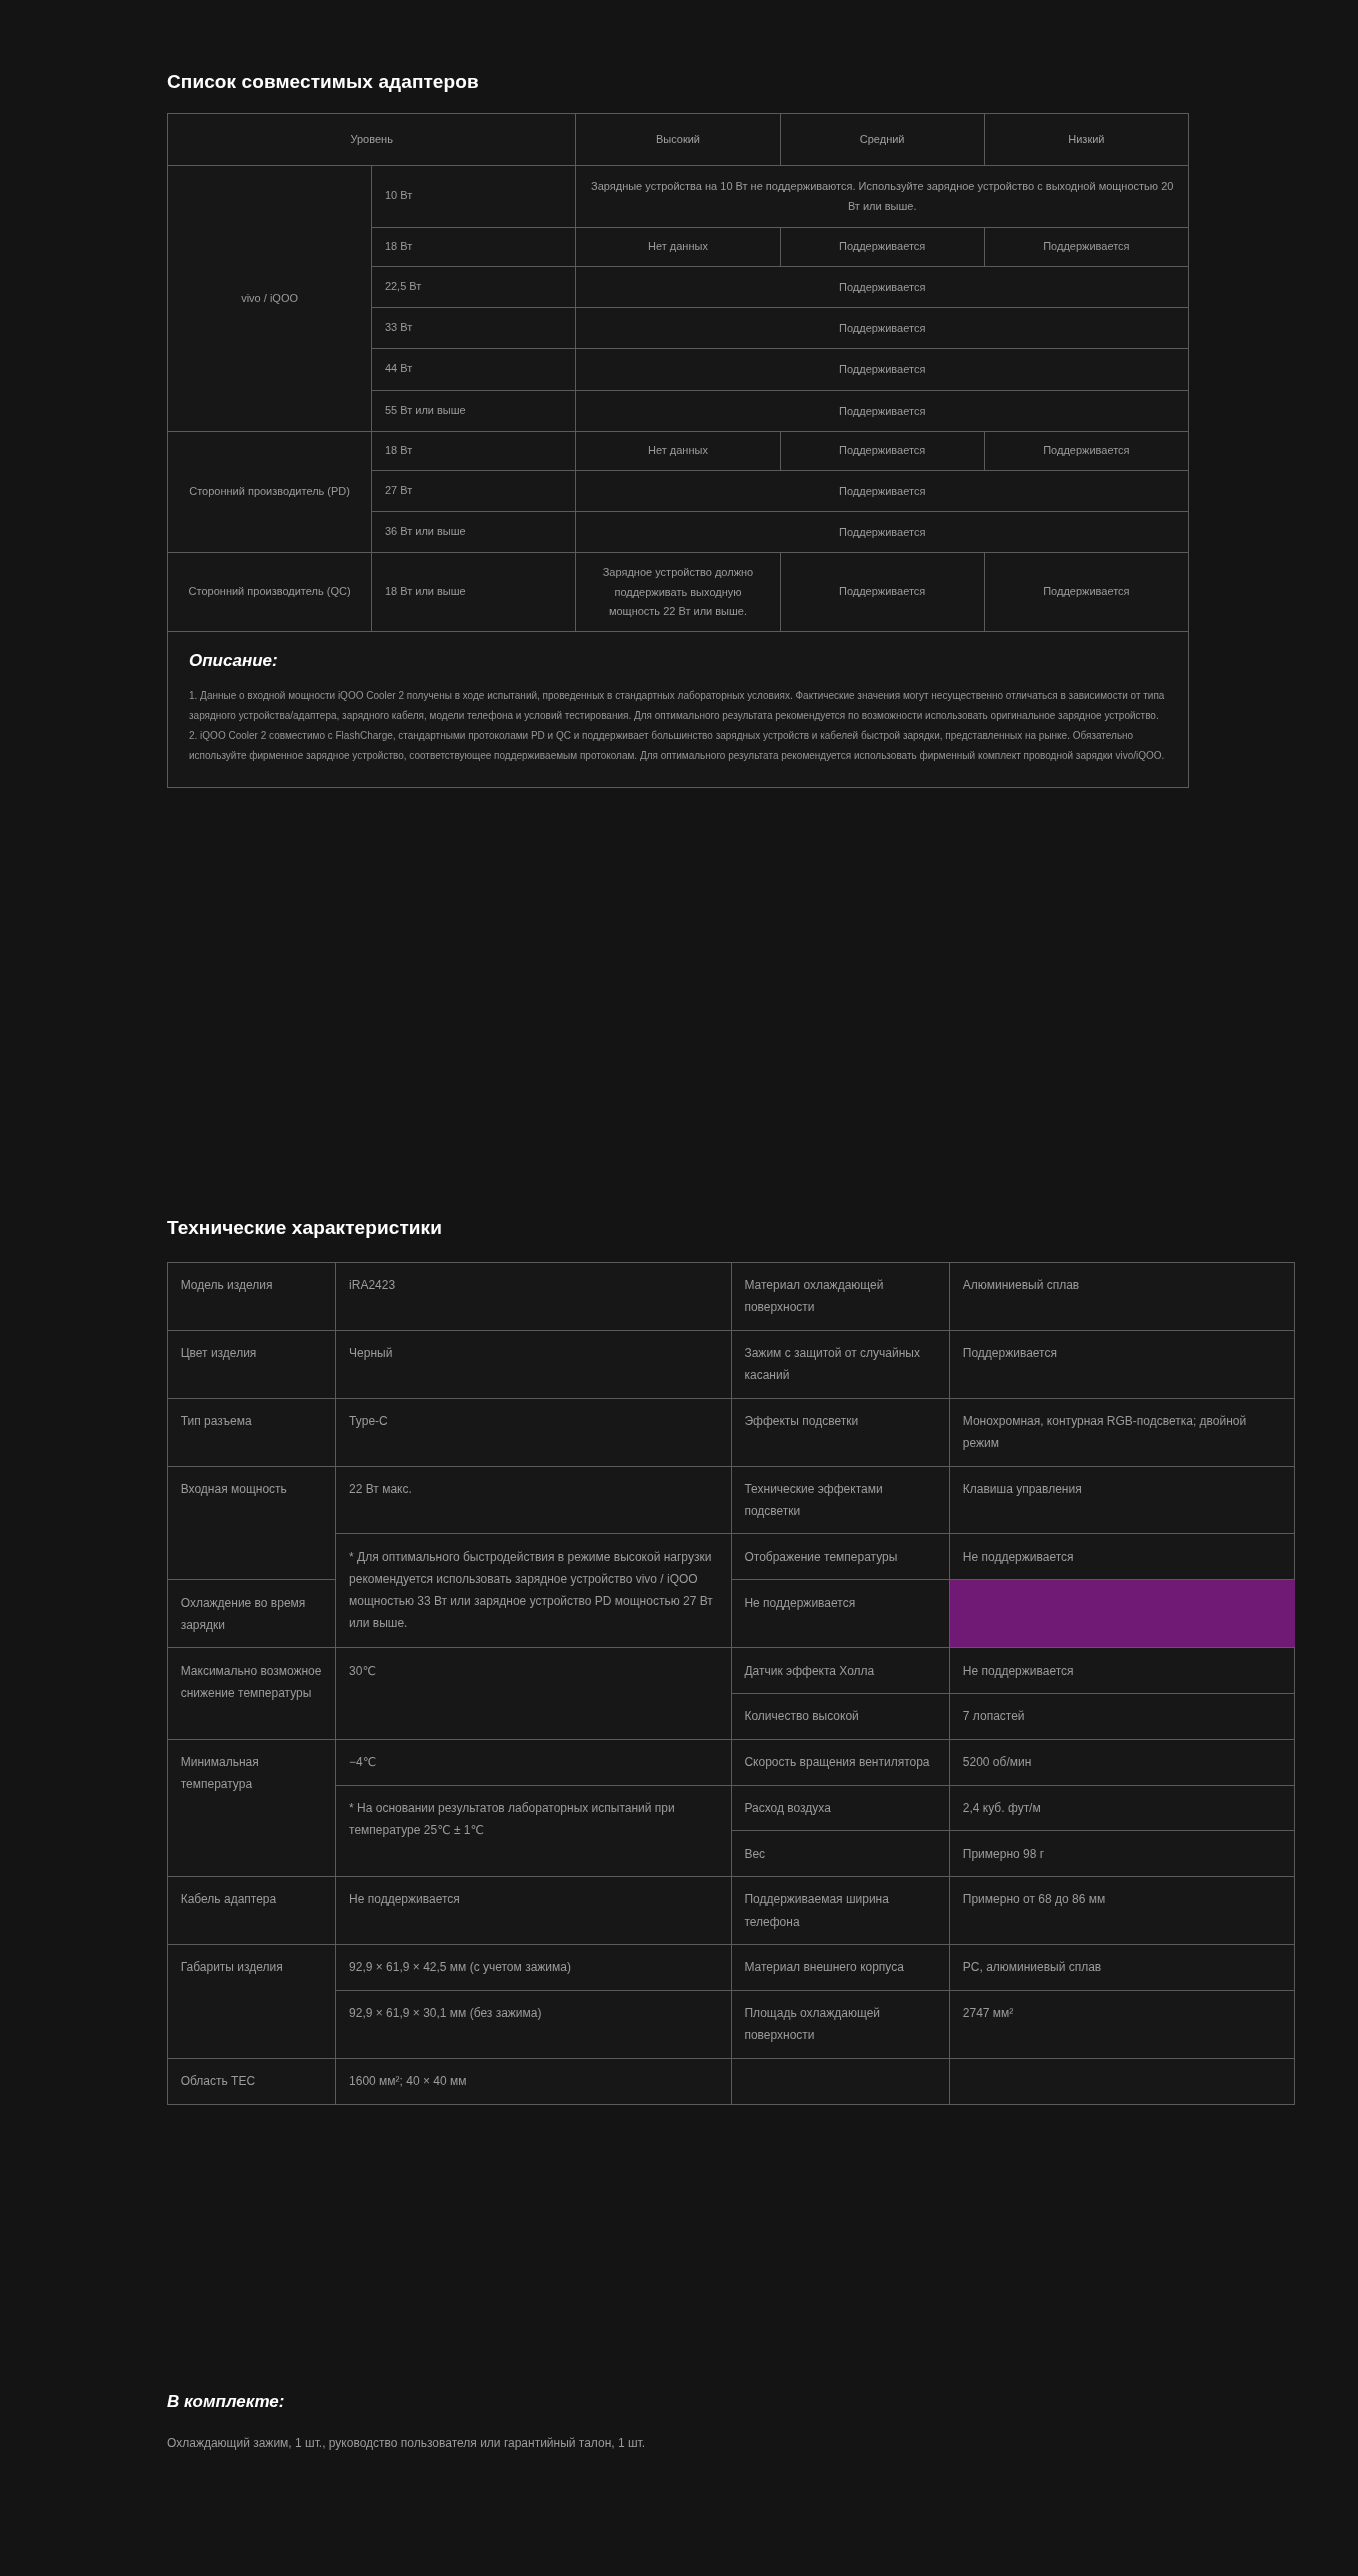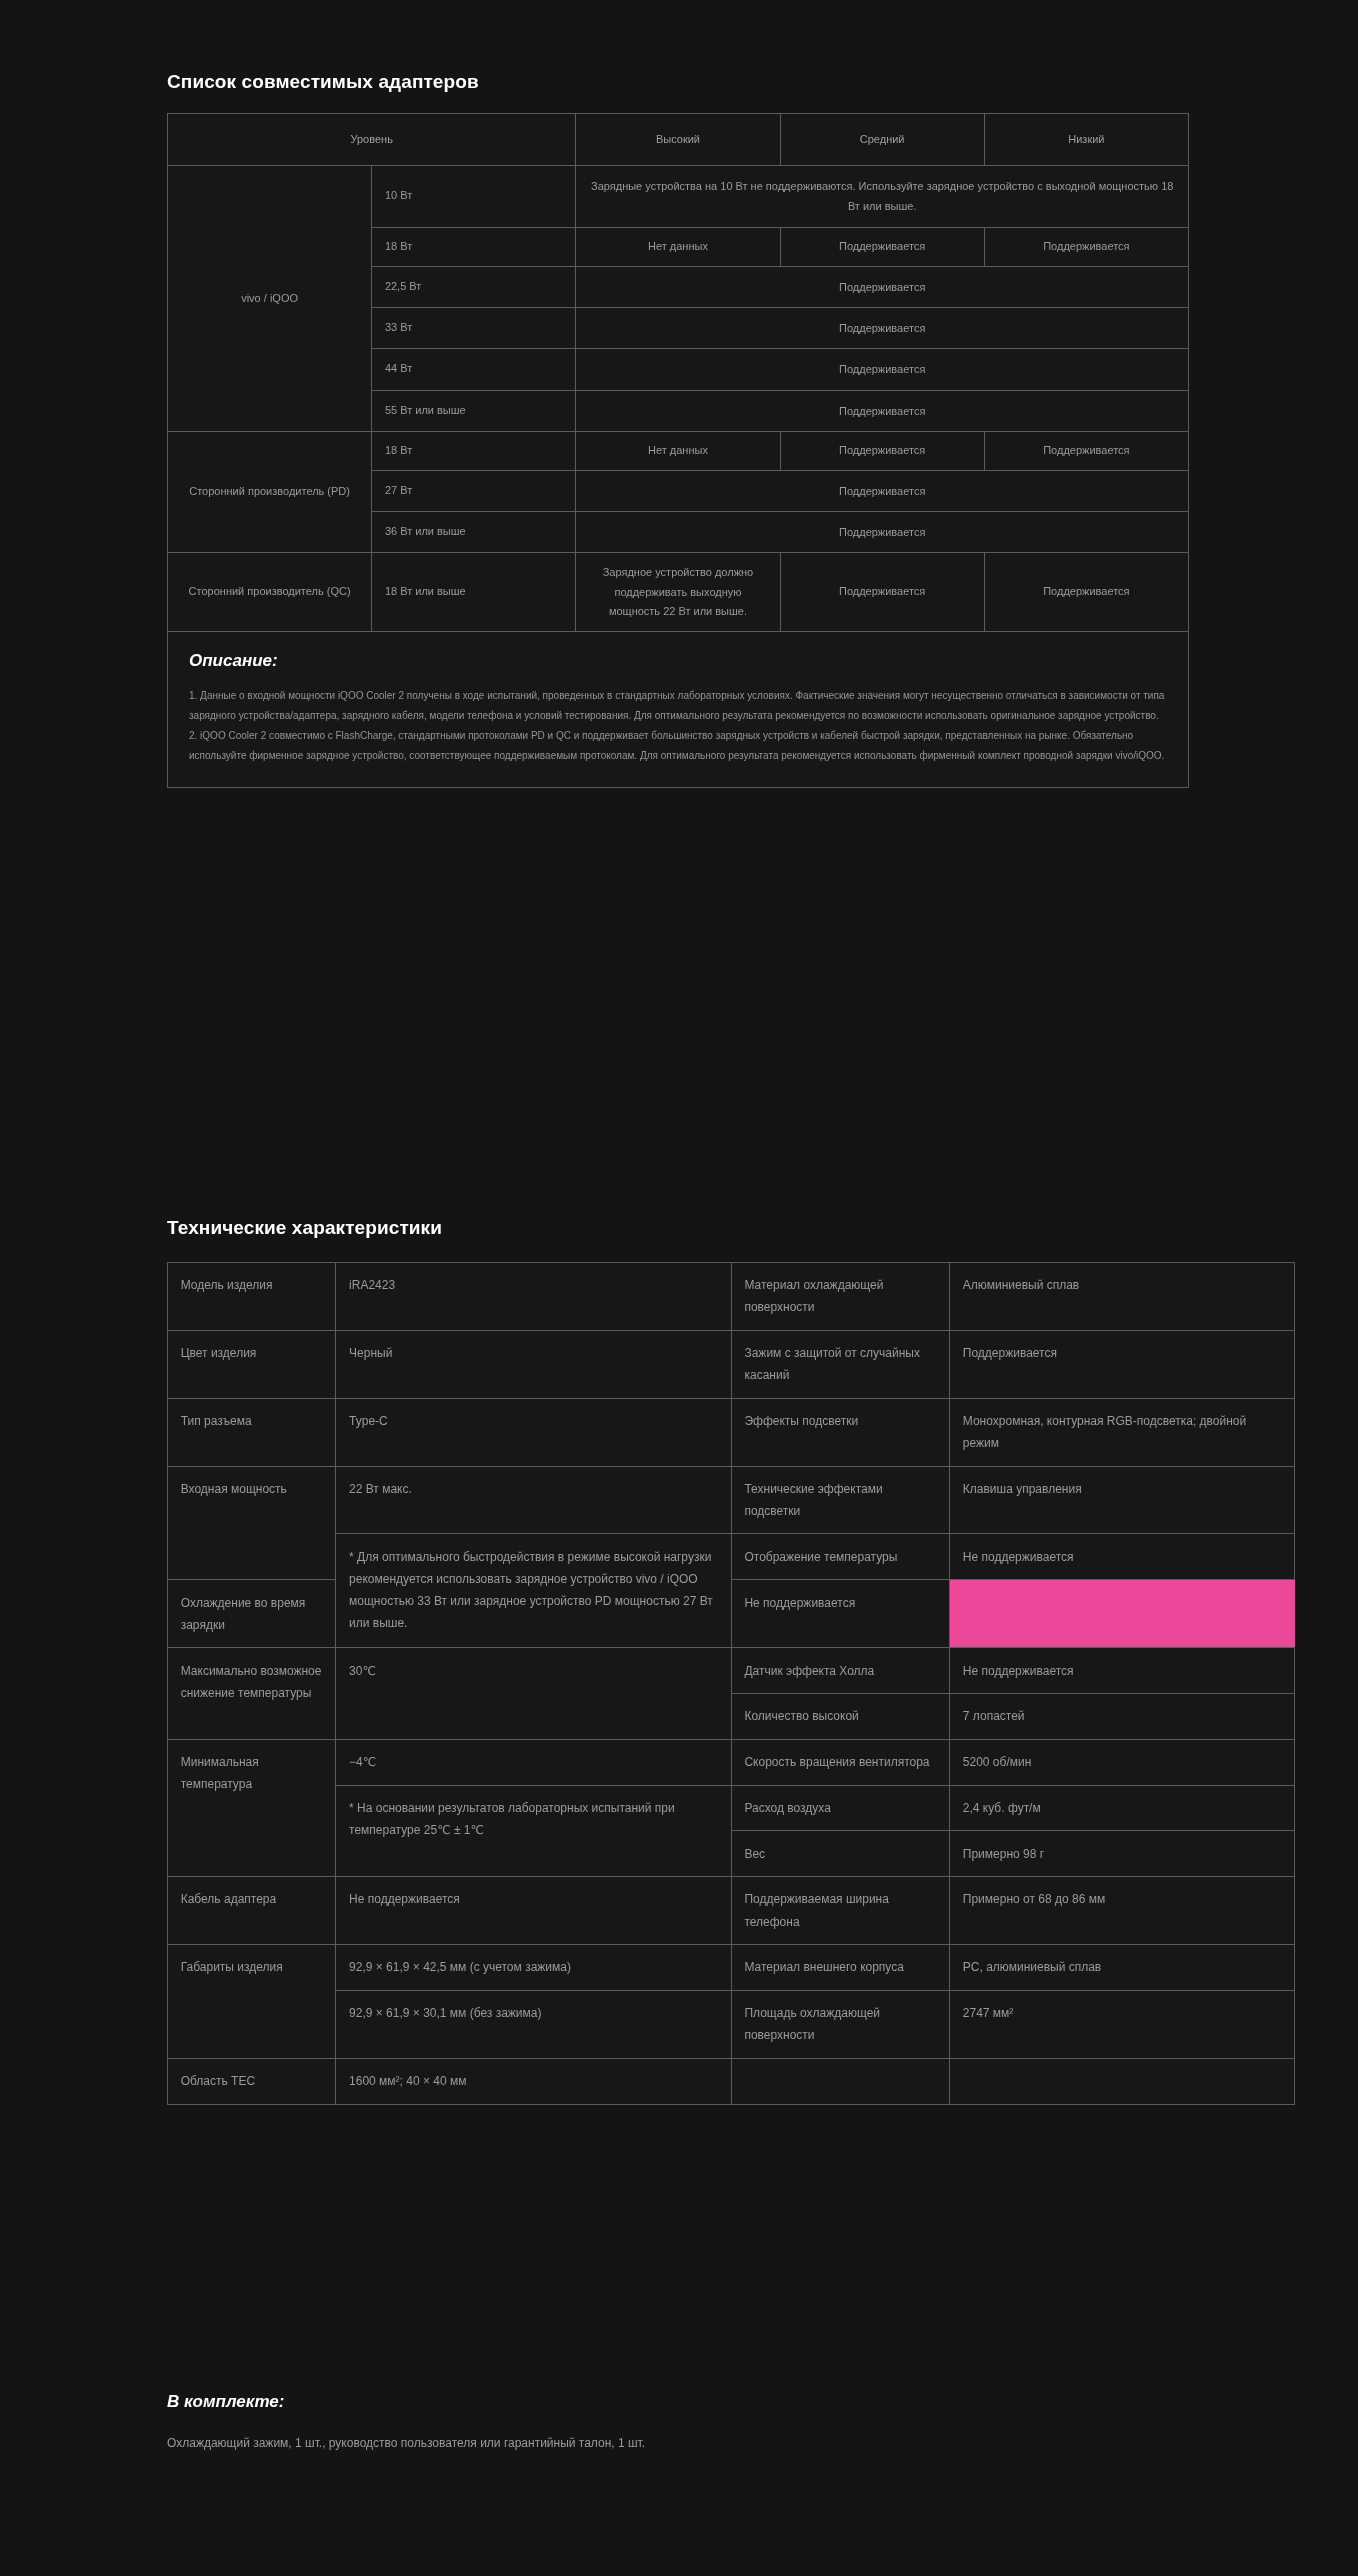--- a/index.html
+++ b/index.html
@@ -41,7 +41,7 @@
     border-collapse: collapse;
     table-layout: fixed;
     width: 1022px;
-    background: #ec4899;
+    background: #701a75;
   }
   table.grid td, table.grid th {
     border: 0.7px solid #5b5b5b;

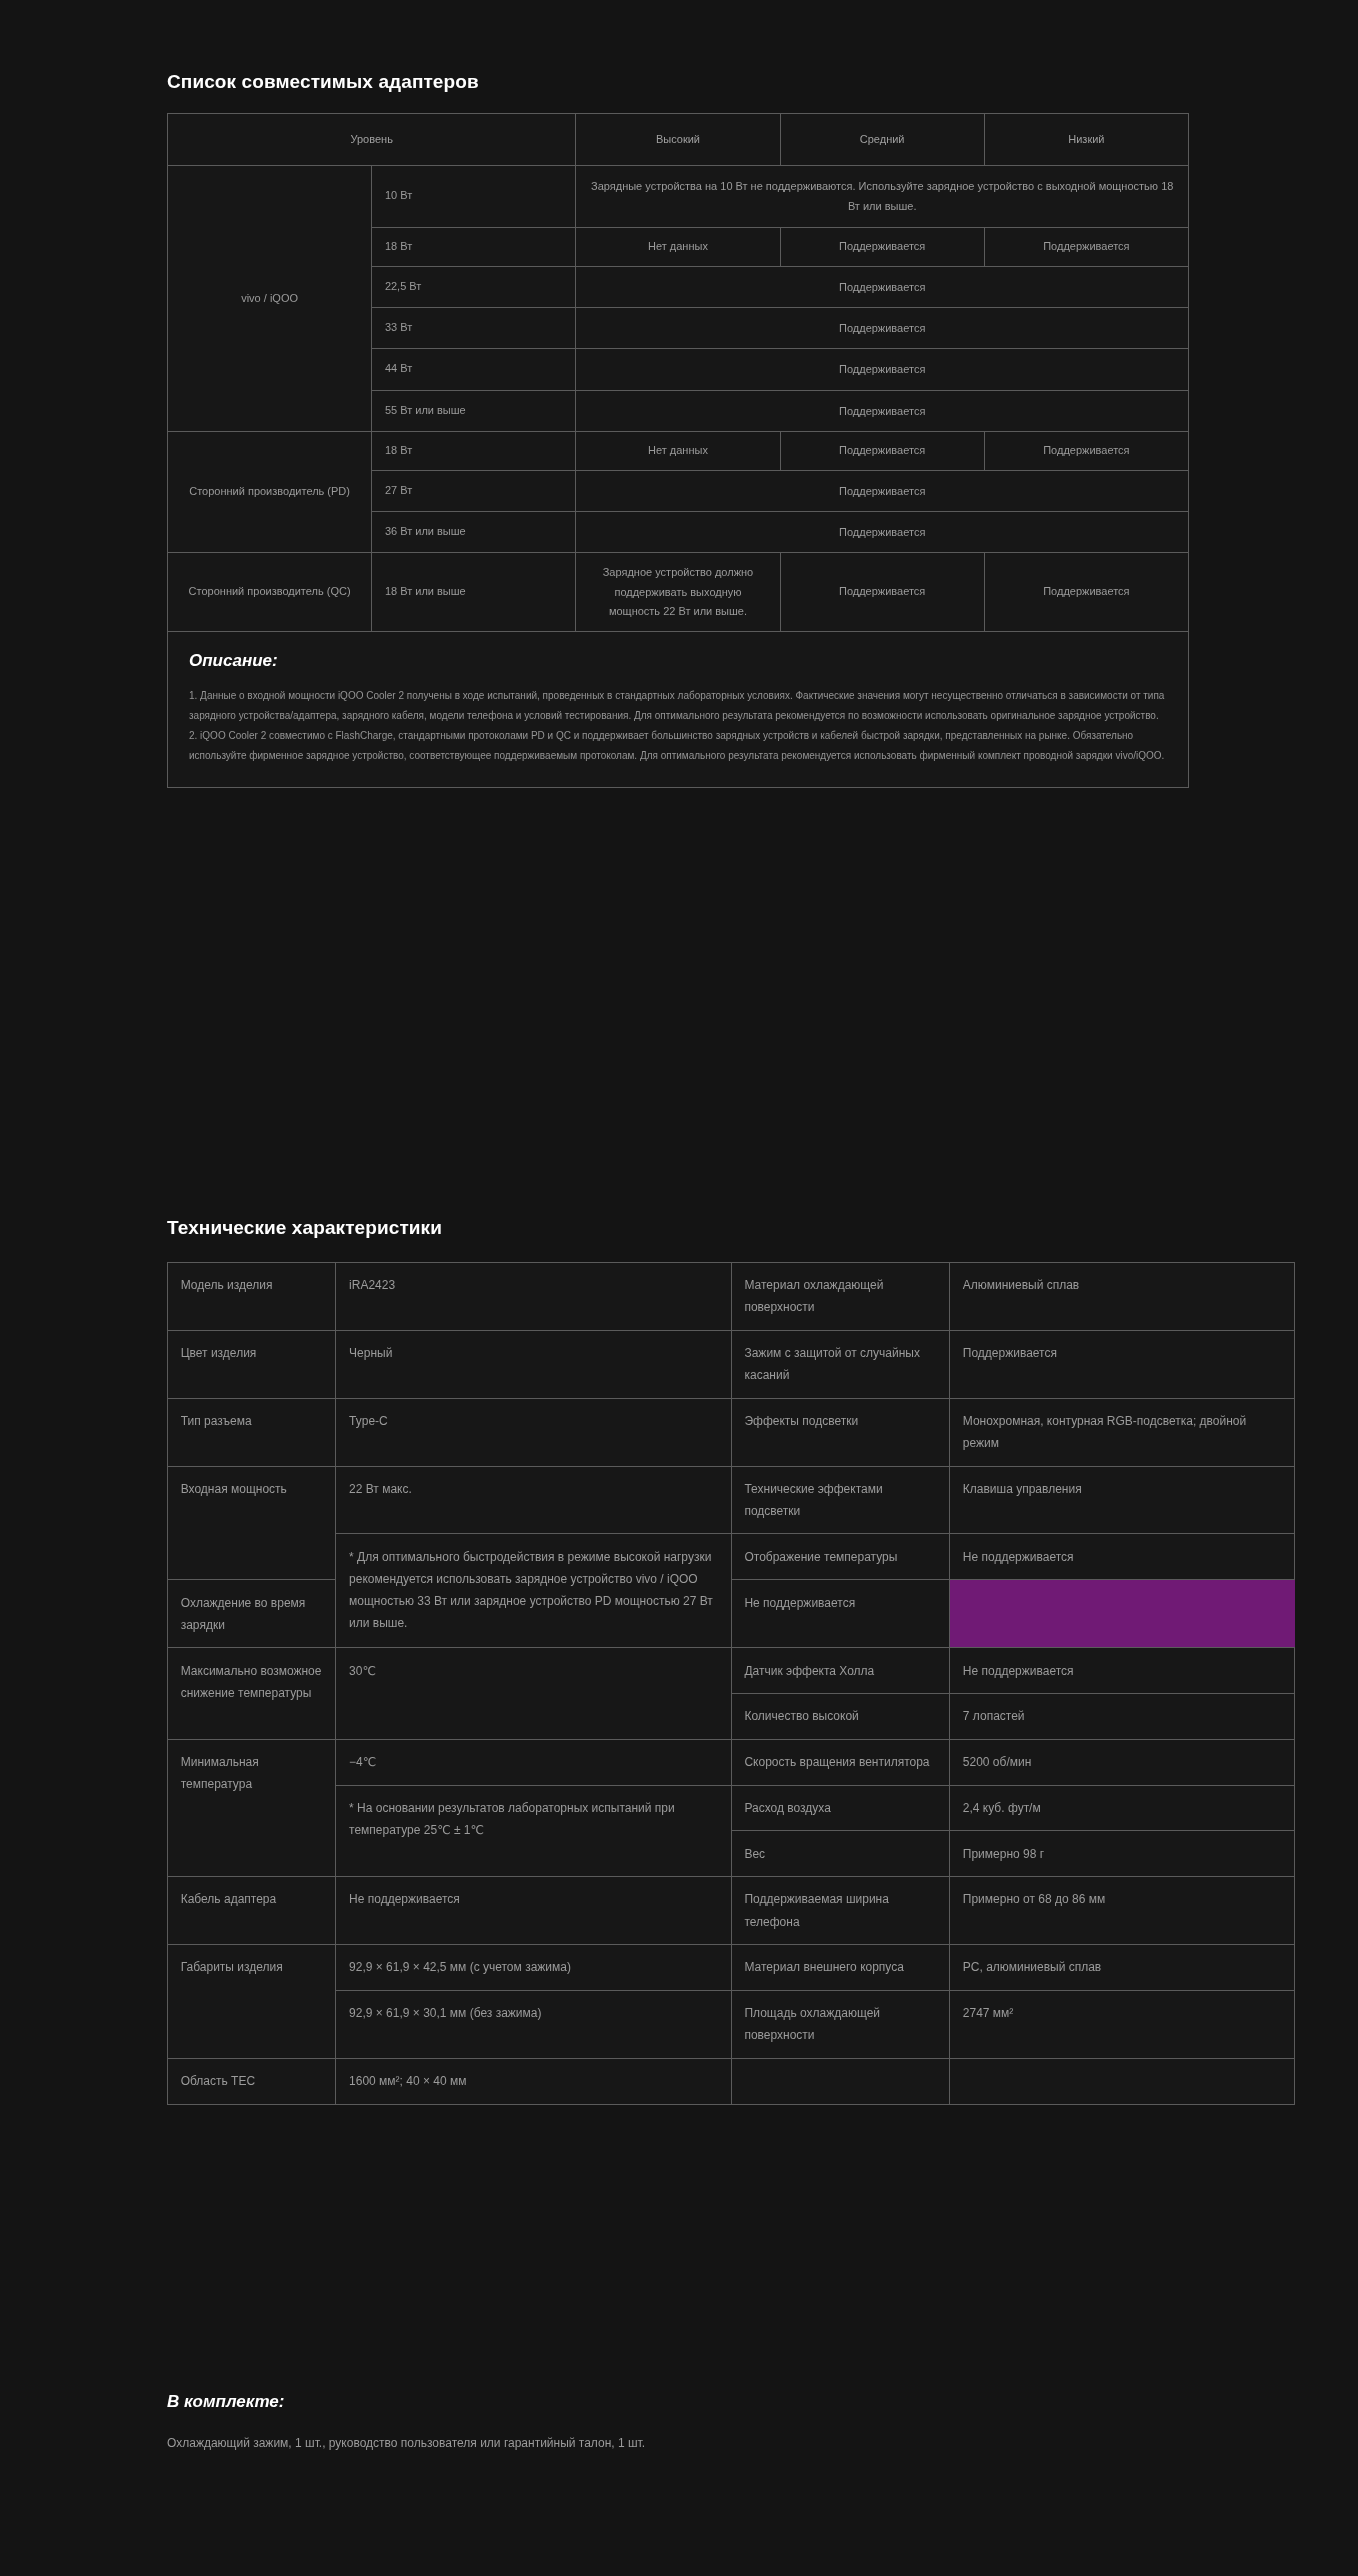--- a/index.html
+++ b/index.html
@@ -143,7 +143,7 @@
         <tr>
           <td class="brand-cell" rowspan="6">vivo / iQOO</td>
           <td class="watt-cell">10 Вт</td>
-          <td class="span-note" colspan="3">Зарядные устройства на 10 Вт не поддерживаются. Используйте зарядное устройство с выходной мощностью 18 Вт или выше.</td>
+          <td class="span-note" colspan="3">Зарядные устройства на 10 Вт не поддерживаются. Используйте зарядное устройство с выходной мощностью 20 Вт или выше.</td>
         </tr>
         <tr>
           <td class="watt-cell">18 Вт</td>

